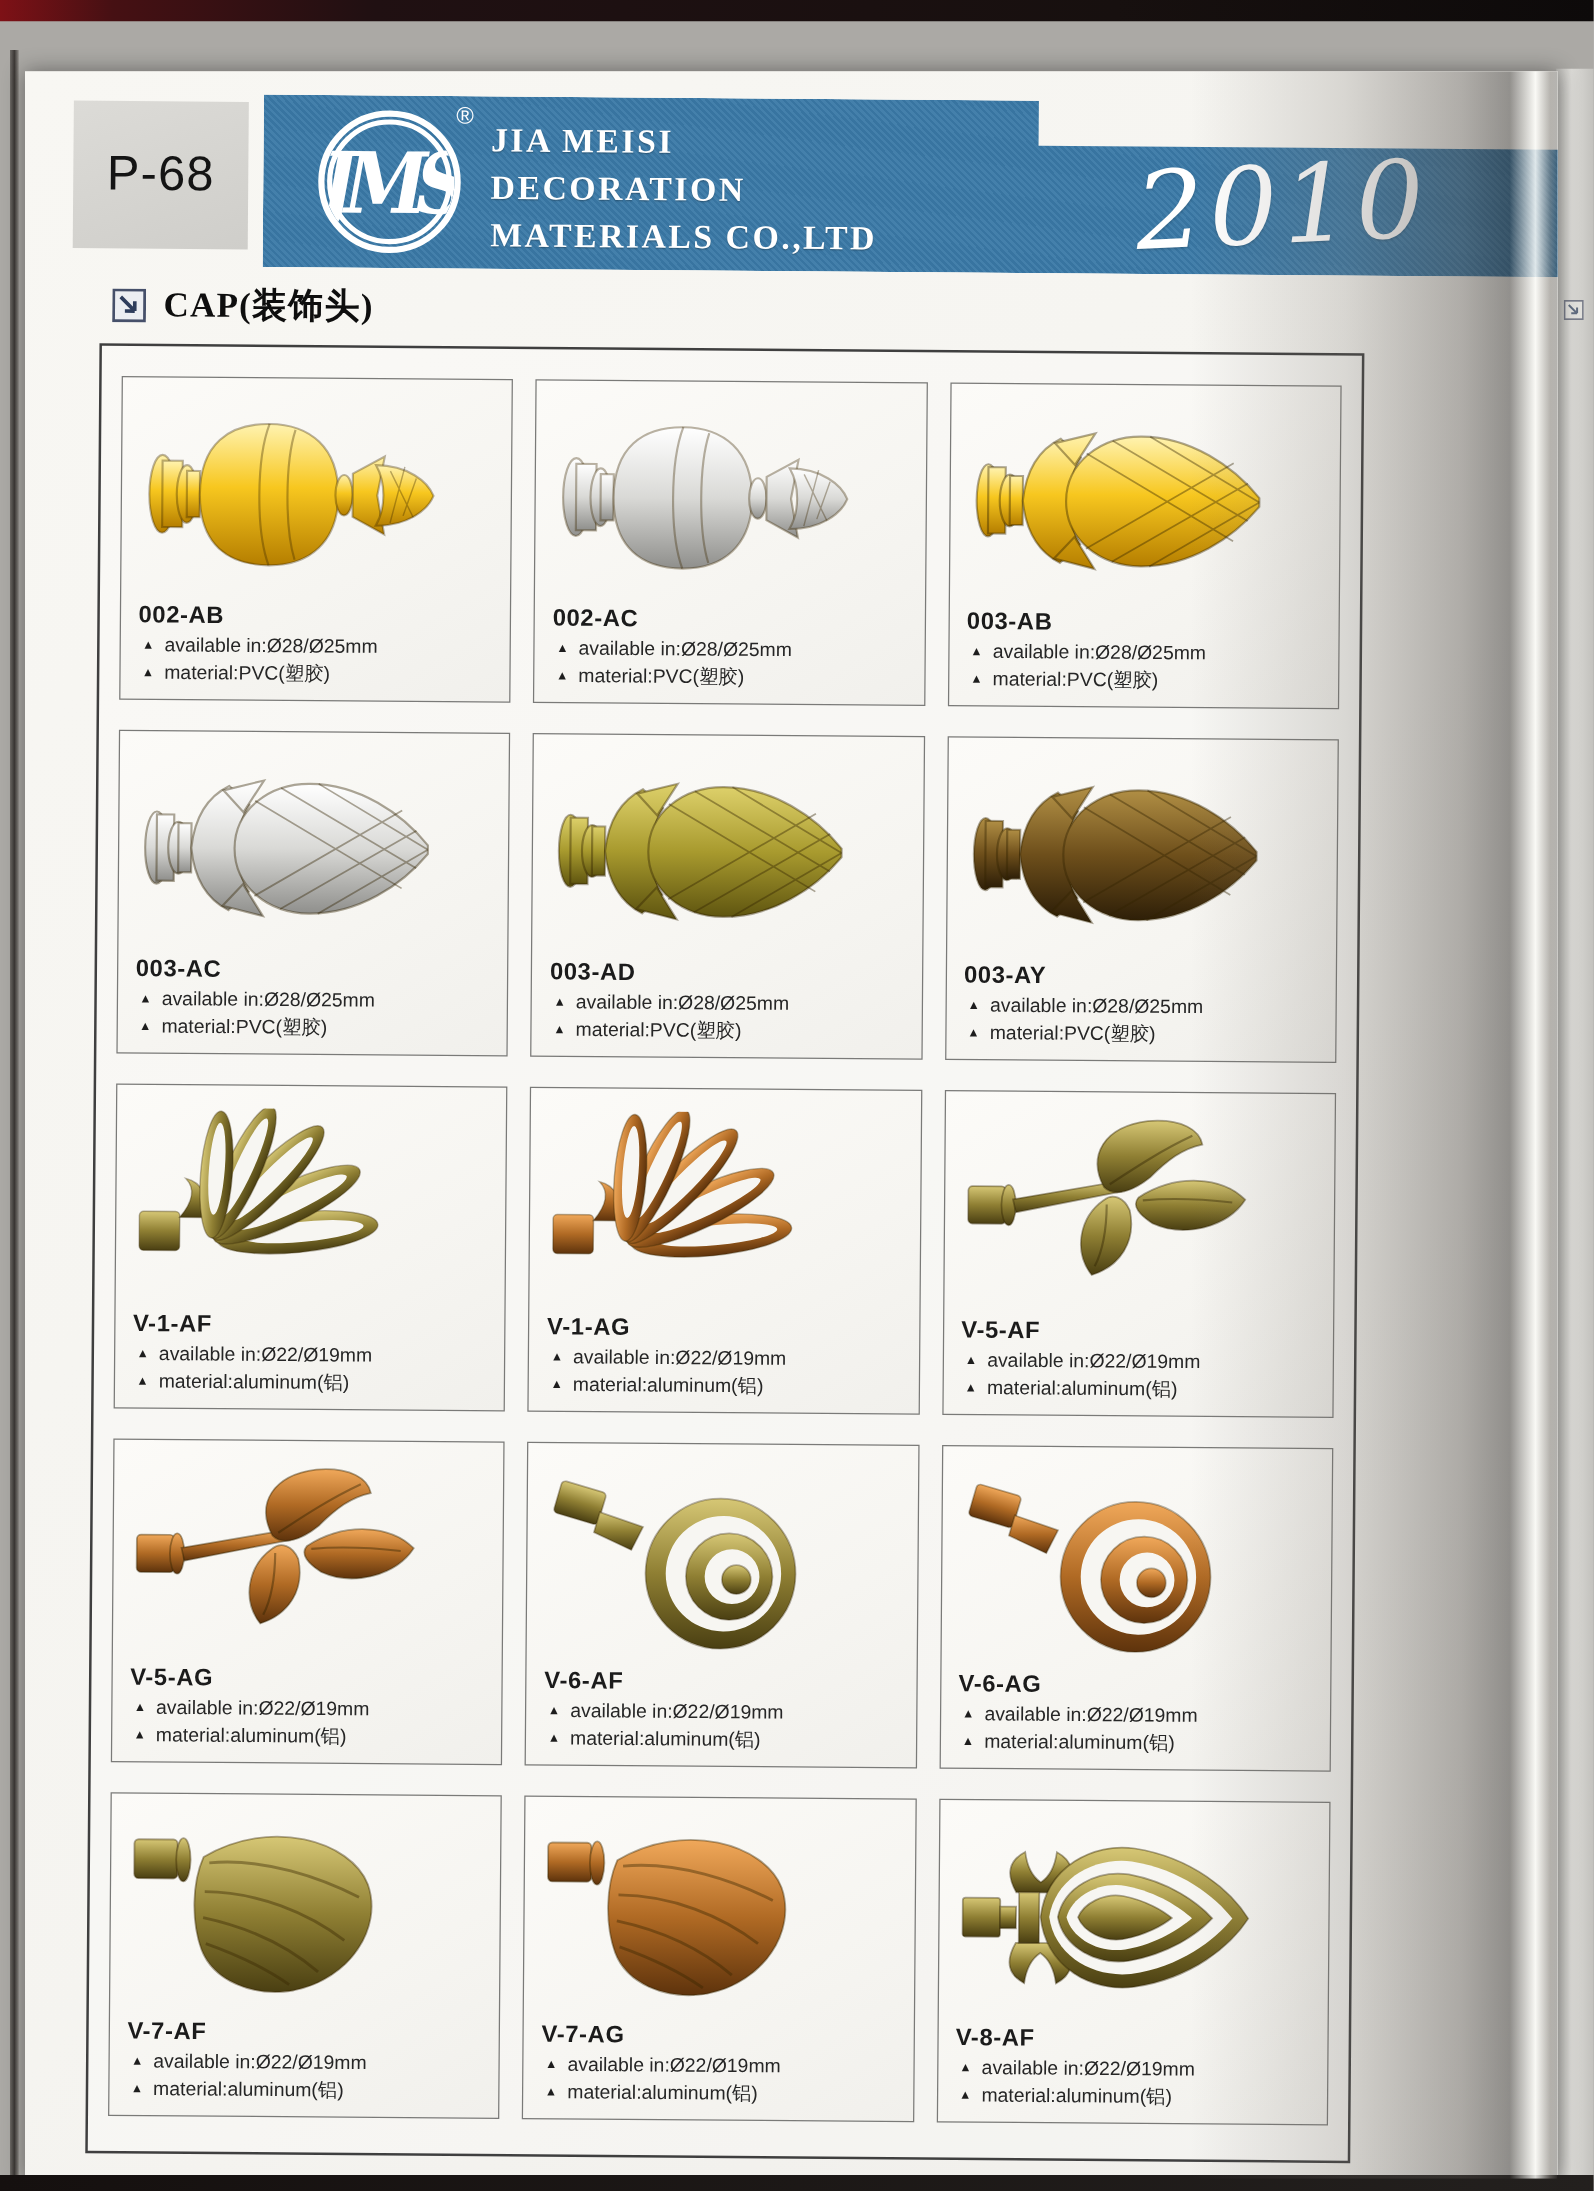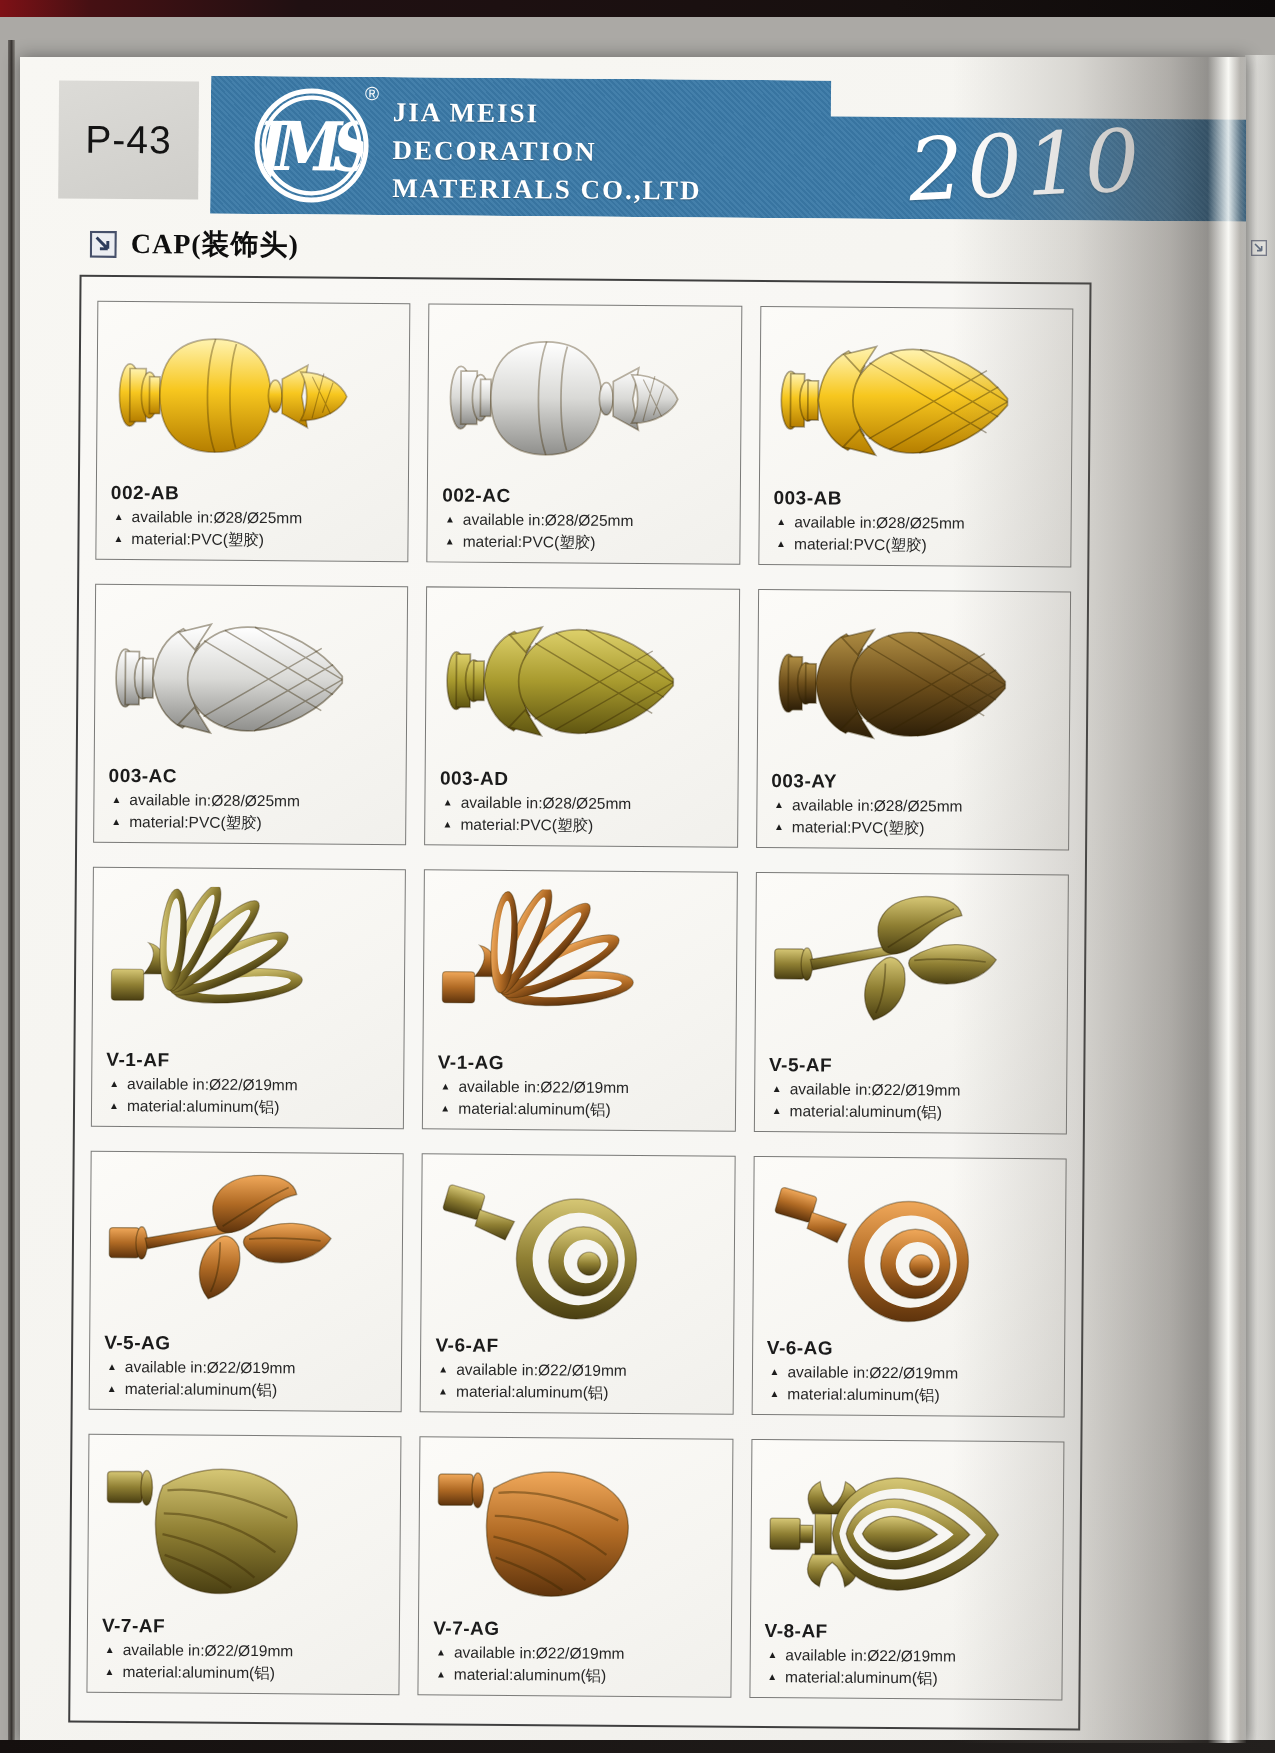--- a/index.html
+++ b/index.html
@@ -222,7 +222,7 @@
   <div class="page-content">
 
     <div class="p43-box">
-      <span>P-43</span>
+      <span>P-68</span>
     </div>
 
     <div class="banner">

